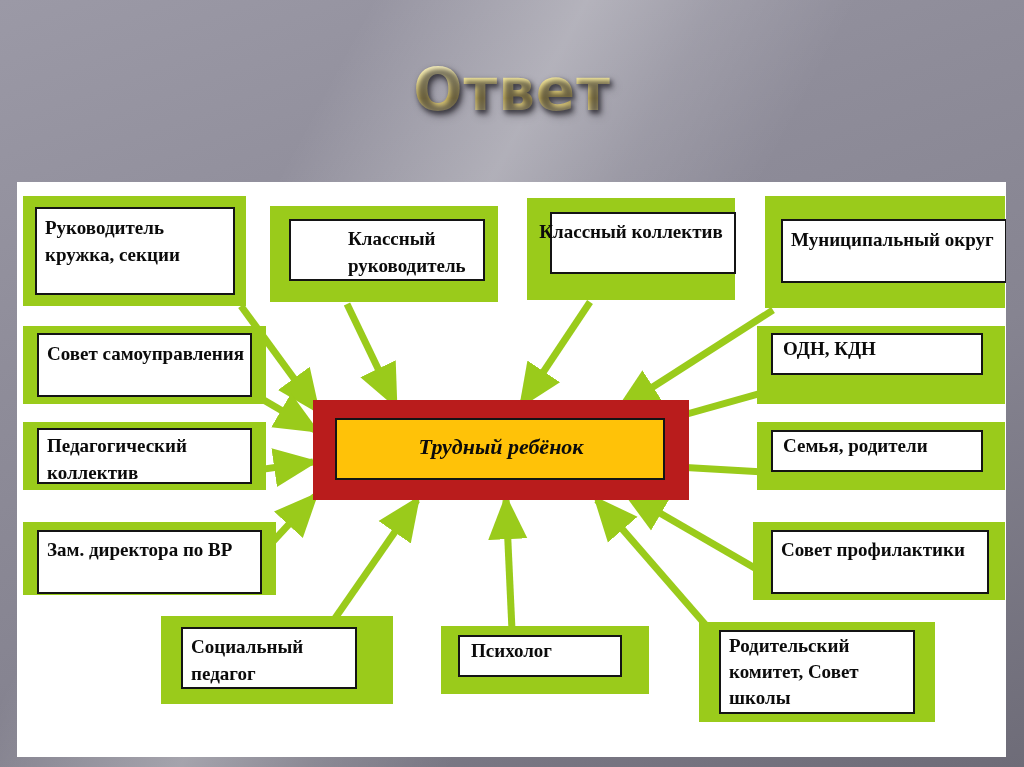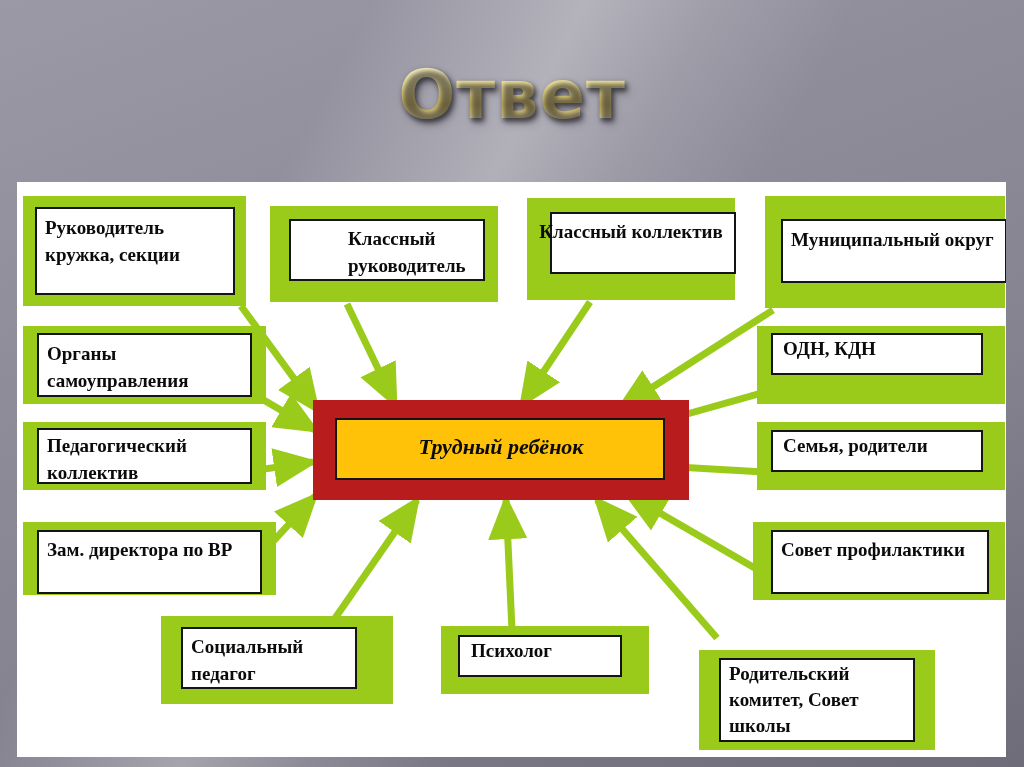--- a/index.html
+++ b/index.html
@@ -38,7 +38,7 @@
   #title {
     display: inline-block;
     font-family: "DejaVu Sans", sans-serif;
-    font-size: 67px;
+    font-size: 58px;
     font-weight: 700;
     letter-spacing: 1px;
     background: linear-gradient(180deg, #fdf8da 0%, #efe39a 34%, #c9b45e 62%, #e8dca2 88%, #bda455 100%);

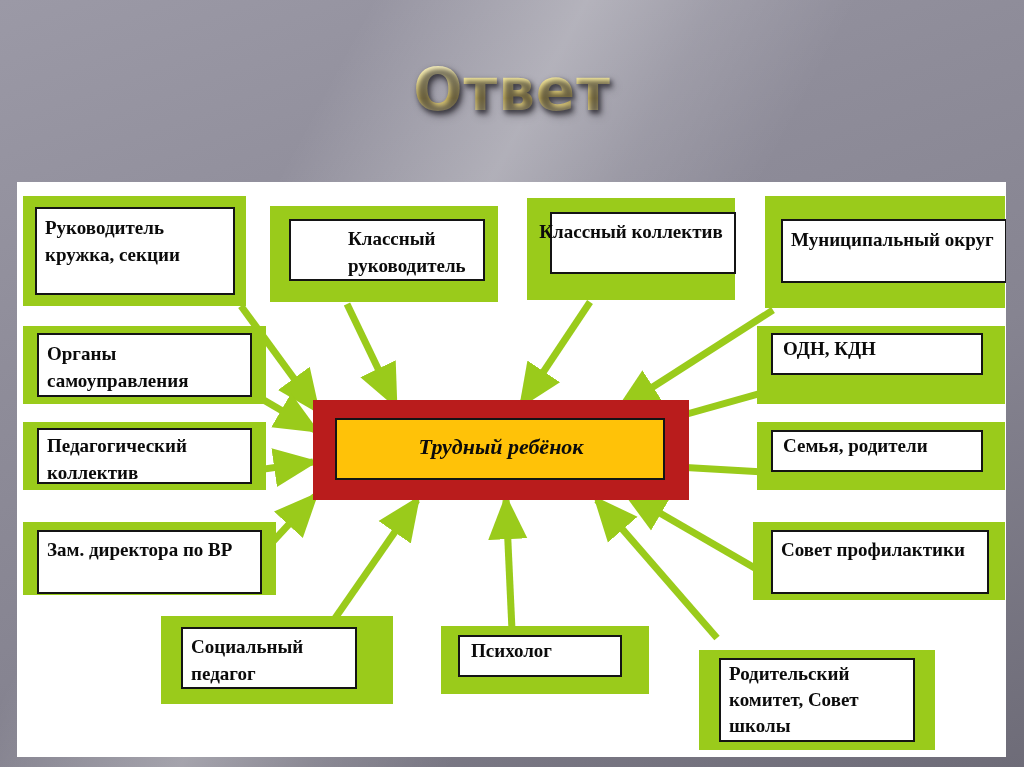--- a/index.html
+++ b/index.html
@@ -177,7 +177,7 @@
 
     <div class="node" style="left:6px;  top:144px; width:243px; height:78px;">
       <div class="inner" style="left:14px; top:7px; width:215px; height:64px;"></div>
-      <div class="txt" style="left:24px; top:14px; width:200px;">Органы самоуправления</div>
+      <div class="txt" style="left:24px; top:14px; width:200px;">Совет самоуправления</div>
     </div>
 
     <div class="node" style="left:6px;  top:240px; width:243px; height:68px;">

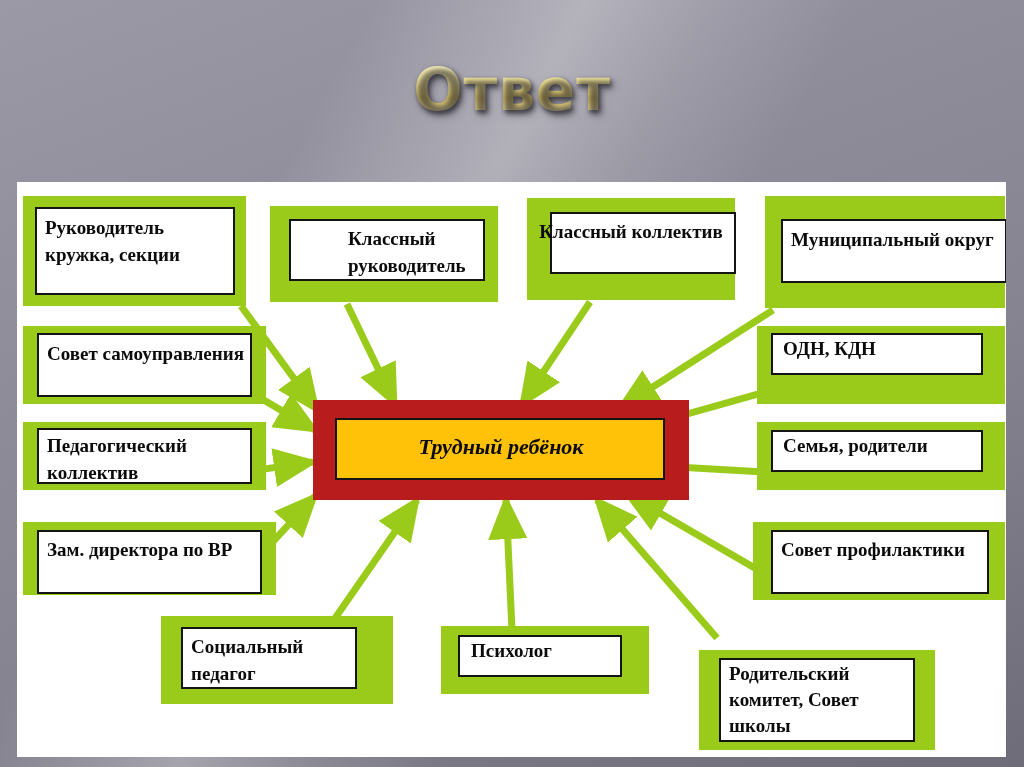--- a/index.html
+++ b/index.html
@@ -230,7 +230,7 @@
       <div class="txt" style="left:30px; top:11px; width:170px;">Психолог</div>
     </div>
 
-    <div class="node" style="left:682px; top:440px; width:236px; height:100px;margin-top:28px;">
+    <div class="node" style="left:682px; top:440px; width:236px; height:100px;">
       <div class="inner" style="left:20px; top:8px; width:196px; height:84px;"></div>
       <div class="txt" style="left:30px; top:11px; width:190px; line-height:26px;">Родительский комитет, Совет школы</div>
     </div>

